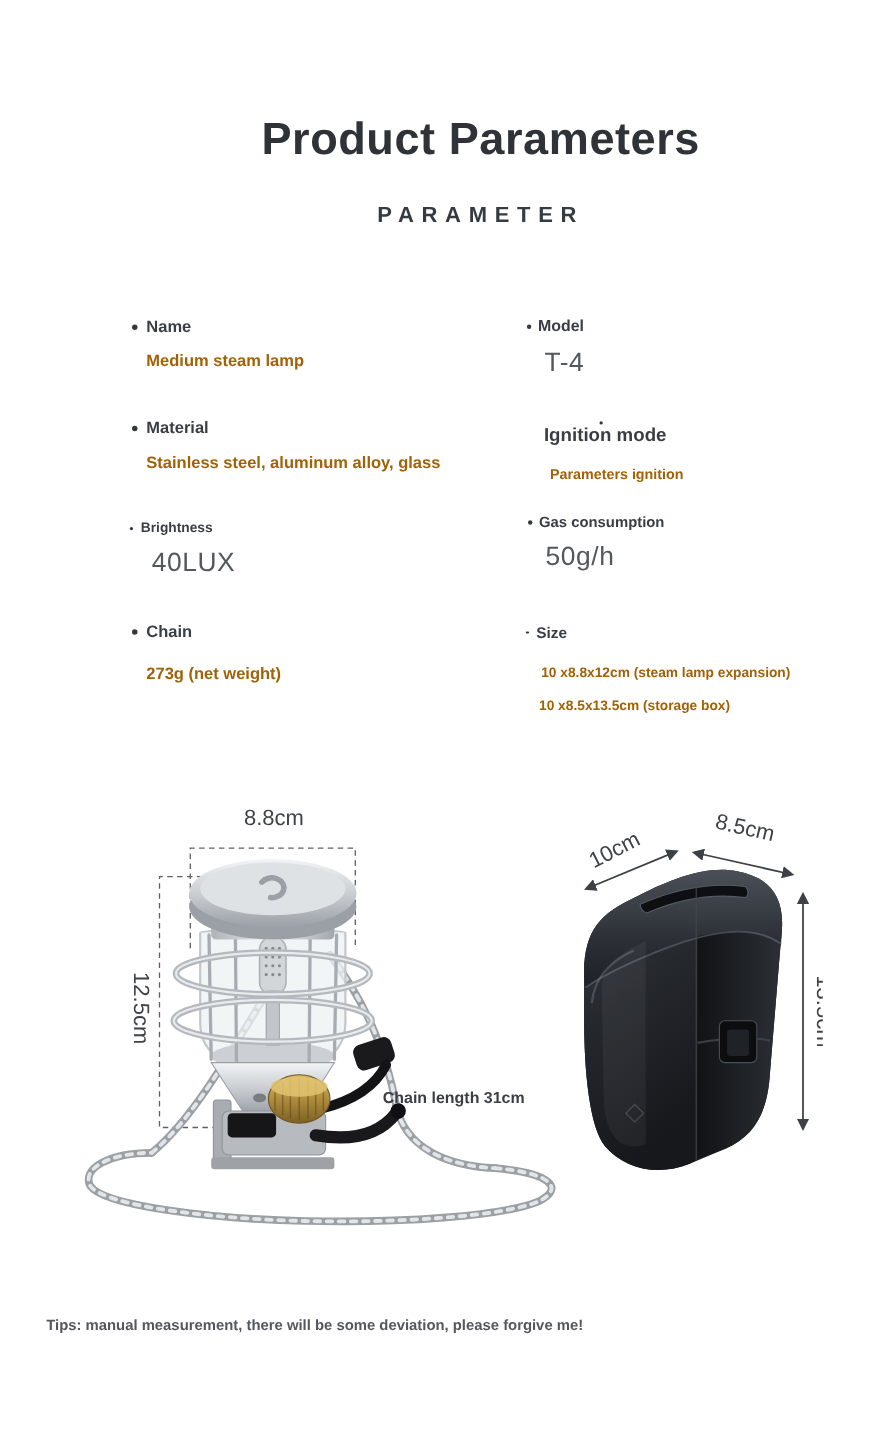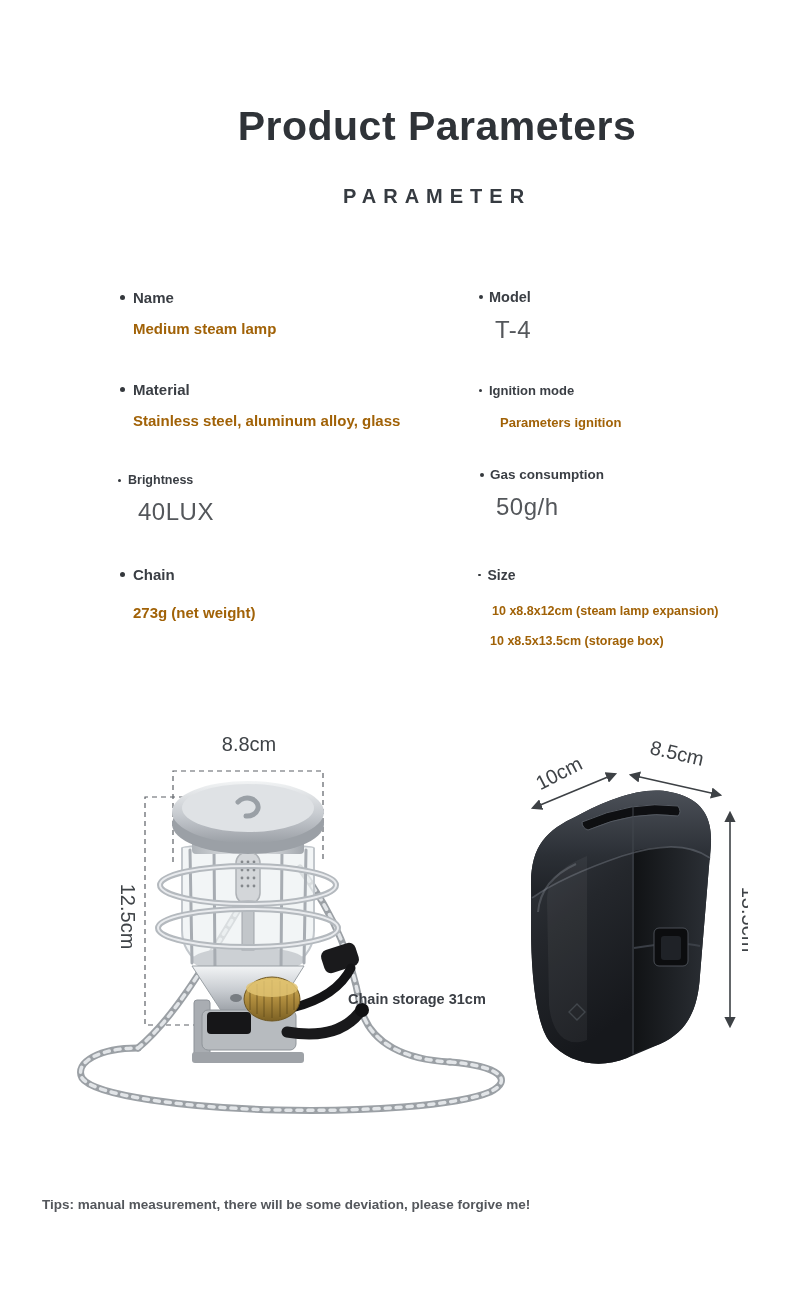--- a/index.html
+++ b/index.html
@@ -76,7 +76,7 @@
   </div>
 
   <div class="spec" style="left:437px;top:383px;">
-    <div class="spec-label" style="font-size:13px;">
+    <div class="spec-label" style="font-size:17px;flex-direction:column;">
       <span class="dot tiny"></span>
       <span>Ignition mode</span>
     </div>

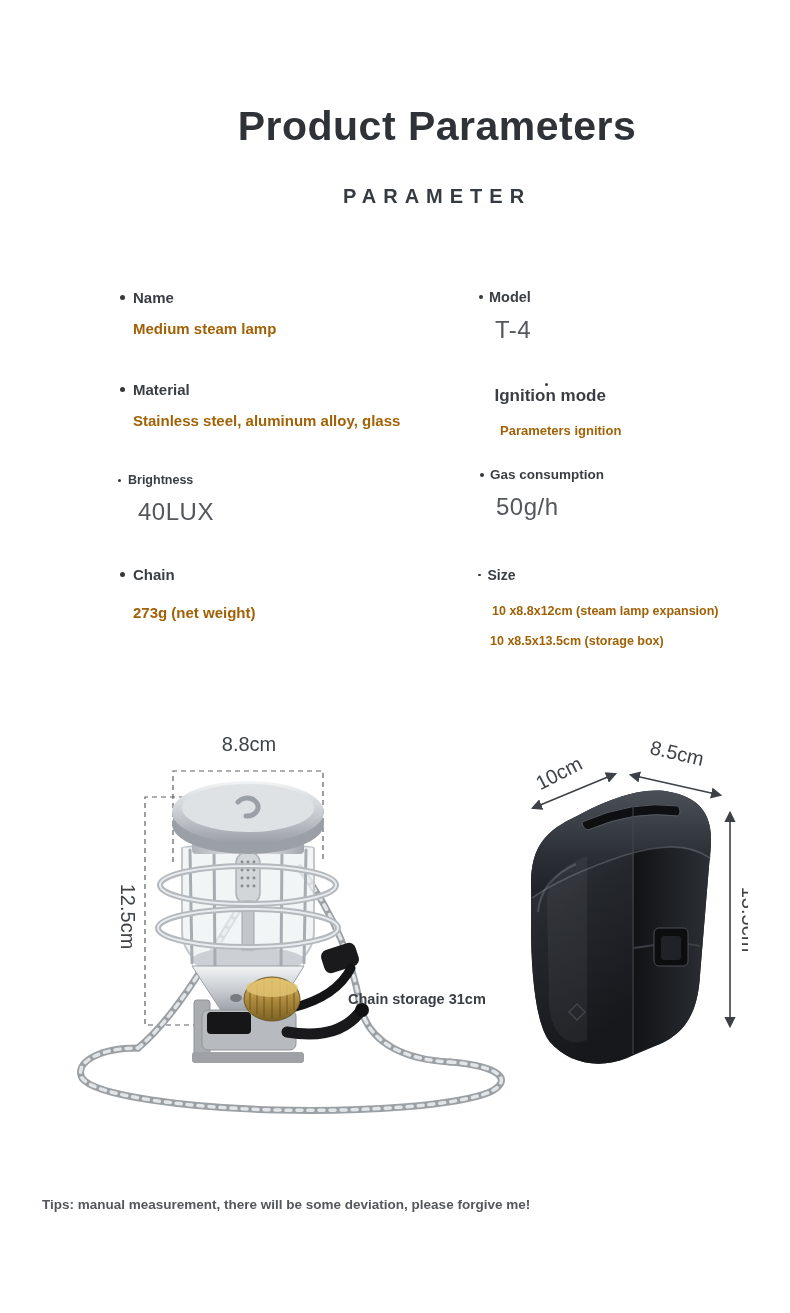--- a/index.html
+++ b/index.html
@@ -283,7 +283,7 @@
 
   <div class="abs dim center" style="left:150px;top:733px;width:114px;">8.8cm</div>
   <div class="abs dim center rot90" style="left:35px;top:905px;width:100px;">12.5cm</div>
-  <div class="abs dim bold" style="left:306px;top:991px;">Chain storage 31cm</div>
+  <div class="abs dim bold" style="left:306px;top:991px;">Chain length 31cm</div>
 
   <div class="abs dim center rotm27" style="left:480px;top:762px;width:74px;">10cm</div>
   <div class="abs dim center rot13" style="left:593px;top:742px;width:84px;">8.5cm</div>

